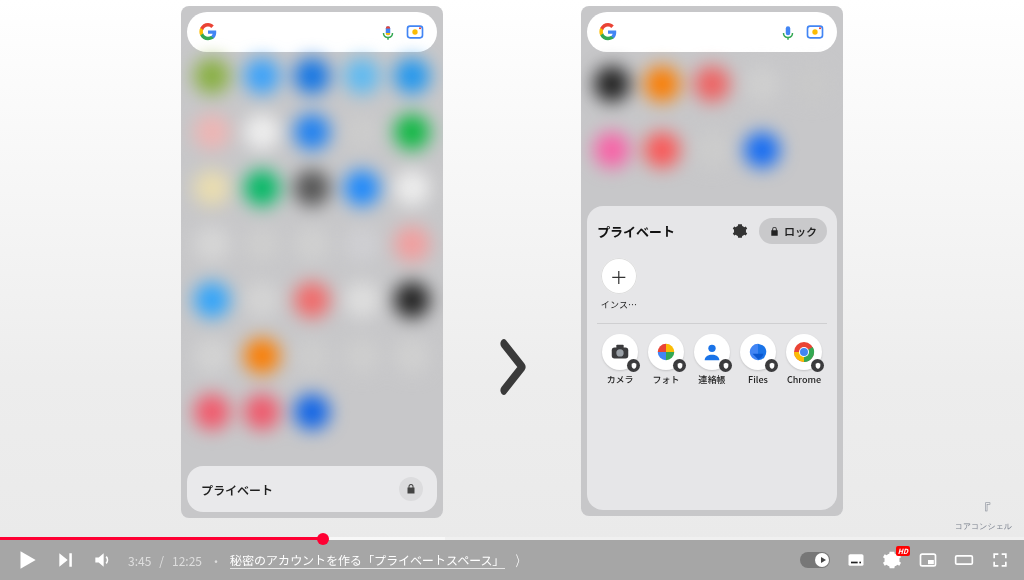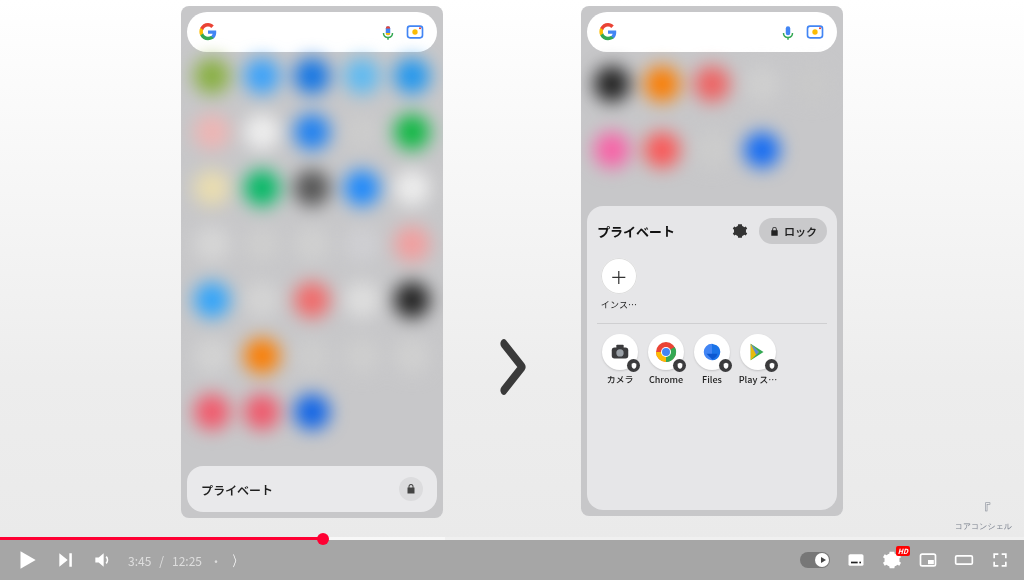--- a/index.html
+++ b/index.html
@@ -381,6 +381,22 @@
               </div>
             </div>
           <span class="lbl">カメラ</span>
+        </div>
+        <div class="app">
+          <div class="ic">
+              <svg width="22" height="22" viewBox="0 0 24 24">
+                <path fill="#EA4335" d="M12 12V3a9 9 0 00-9 9z"></path>
+                <path fill="#FBBC05" d="M12 12h9a9 9 0 00-9-9z"></path>
+                <path fill="#34A853" d="M12 12v9a9 9 0 009-9z"></path>
+                <path fill="#4285F4" d="M12 12H3a9 9 0 009 9z"></path>
+              </svg>
+              <div class="badge">
+                <svg viewBox="0 0 24 24">
+                  <path fill="#fff" d="M12 2l7 3v6c0 5-3 8-7 9-4-1-7-4-7-9V5z"></path>
+                </svg>
+              </div>
+            </div>
+          <span class="lbl">フォト</span>
         </div>
         <div class="app">
           <div class="ic">

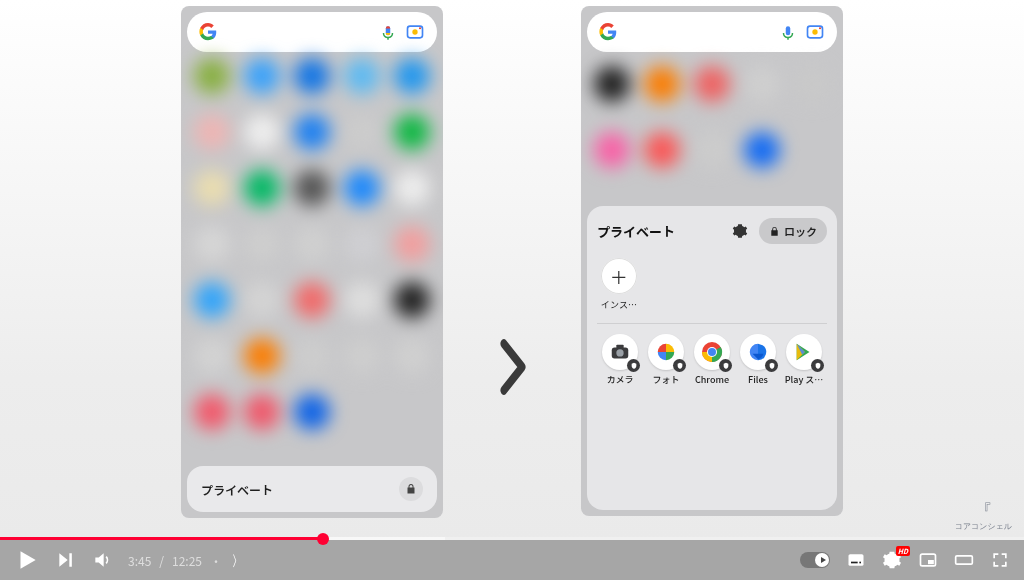--- a/index.html
+++ b/index.html
@@ -397,6 +397,20 @@
               </div>
             </div>
           <span class="lbl">フォト</span>
+        </div>
+        <div class="app">
+          <div class="ic">
+              <svg width="22" height="22" viewBox="0 0 24 24">
+                <circle cx="12" cy="8" r="4" fill="#1a73e8"></circle>
+                <path fill="#1a73e8" d="M4 21c0-4 4-6 8-6s8 2 8 6z"></path>
+              </svg>
+              <div class="badge">
+                <svg viewBox="0 0 24 24">
+                  <path fill="#fff" d="M12 2l7 3v6c0 5-3 8-7 9-4-1-7-4-7-9V5z"></path>
+                </svg>
+              </div>
+            </div>
+          <span class="lbl">連絡帳</span>
         </div>
         <div class="app">
           <div class="ic">

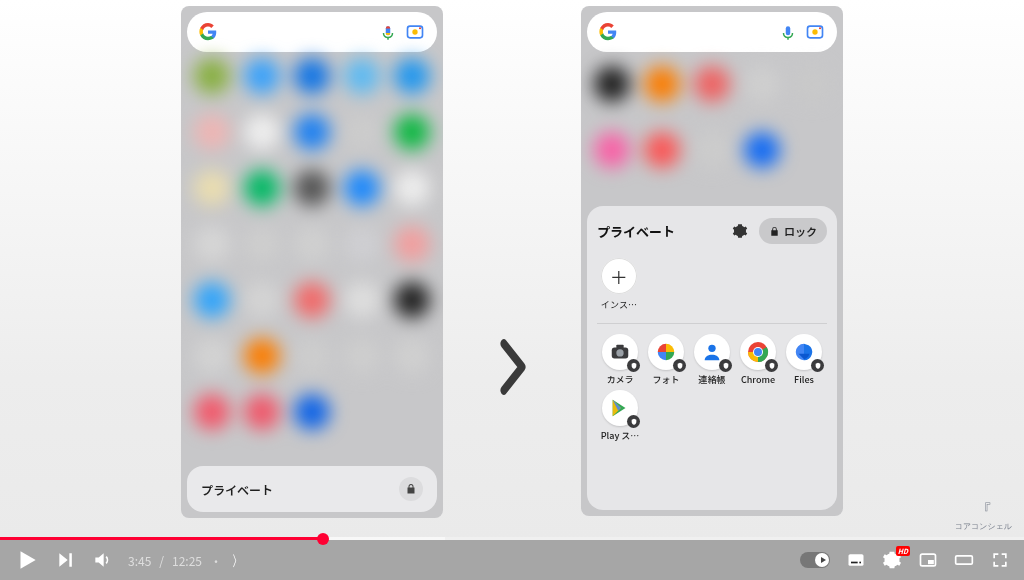--- a/index.html
+++ b/index.html
@@ -411,6 +411,22 @@
               </div>
             </div>
           <span class="lbl">連絡帳</span>
+        </div>
+        <div class="app">
+          <div class="ic">
+              <svg width="22" height="22" viewBox="0 0 24 24">
+                <circle cx="12" cy="12" r="11" fill="#fff"></circle>
+                <path fill="#4285F4" d="M12 3a9 9 0 000 18V3z"></path>
+                <path fill="#1a73e8" d="M12 3v18a9 9 0 005-16.4z"></path>
+                <path fill="#0b57d0" d="M6 14l6 6a9 9 0 006-6z"></path>
+              </svg>
+              <div class="badge">
+                <svg viewBox="0 0 24 24">
+                  <path fill="#fff" d="M12 2l7 3v6c0 5-3 8-7 9-4-1-7-4-7-9V5z"></path>
+                </svg>
+              </div>
+            </div>
+          <span class="lbl">Files</span>
         </div>
         <div class="app">
           <div class="ic">
@@ -433,22 +449,6 @@
         <div class="app">
           <div class="ic">
               <svg width="22" height="22" viewBox="0 0 24 24">
-                <circle cx="12" cy="12" r="11" fill="#fff"></circle>
-                <path fill="#4285F4" d="M12 3a9 9 0 000 18V3z"></path>
-                <path fill="#1a73e8" d="M12 3v18a9 9 0 005-16.4z"></path>
-                <path fill="#0b57d0" d="M6 14l6 6a9 9 0 006-6z"></path>
-              </svg>
-              <div class="badge">
-                <svg viewBox="0 0 24 24">
-                  <path fill="#fff" d="M12 2l7 3v6c0 5-3 8-7 9-4-1-7-4-7-9V5z"></path>
-                </svg>
-              </div>
-            </div>
-          <span class="lbl">Files</span>
-        </div>
-        <div class="app">
-          <div class="ic">
-              <svg width="22" height="22" viewBox="0 0 24 24">
                 <path fill="#34A853" d="M4 3l14 9L4 21z"></path>
                 <path fill="#FBBC05" d="M4 3l9 9-9 9z" opacity=".9"></path>
                 <path fill="#EA4335" d="M13 12l5-3-5 3 5 3z"></path>

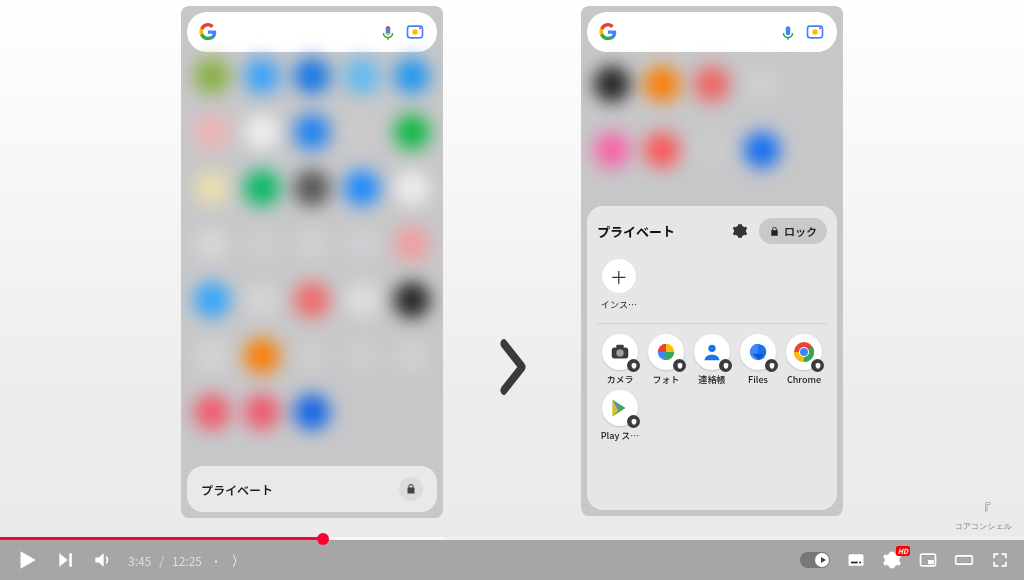--- a/index.html
+++ b/index.html
@@ -446,22 +446,6 @@
             </div>
           <span class="lbl">Chrome</span>
         </div>
-        <div class="app">
-          <div class="ic">
-              <svg width="22" height="22" viewBox="0 0 24 24">
-                <path fill="#34A853" d="M4 3l14 9L4 21z"></path>
-                <path fill="#FBBC05" d="M4 3l9 9-9 9z" opacity=".9"></path>
-                <path fill="#EA4335" d="M13 12l5-3-5 3 5 3z"></path>
-                <path fill="#4285F4" d="M4 3l9 9-3 3z" opacity=".85"></path>
-              </svg>
-              <div class="badge">
-                <svg viewBox="0 0 24 24">
-                  <path fill="#fff" d="M12 2l7 3v6c0 5-3 8-7 9-4-1-7-4-7-9V5z"></path>
-                </svg>
-              </div>
-            </div>
-          <span class="lbl">Play ス…</span>
-        </div>
       </div>
     </div>
   </div>

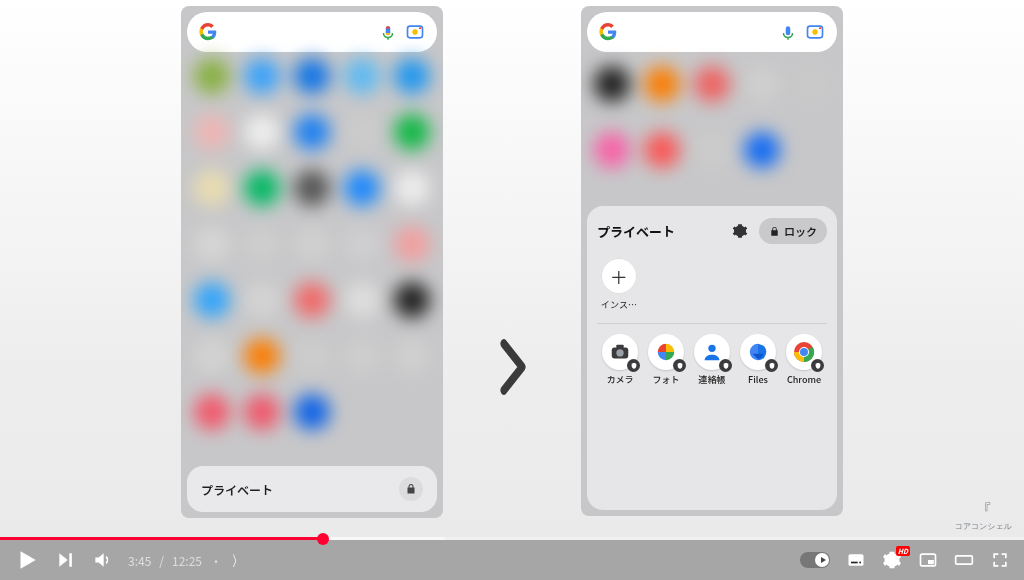--- a/index.html
+++ b/index.html
@@ -484,6 +484,7 @@
       <span>/</span>
       <span>12:25</span>
       <span>・</span>
+      <a href="#">秘密のアカウントを作る「プライベートスペース」</a>
       <span class="ch">〉</span>
     </div>
     <div class="spacer"></div>

